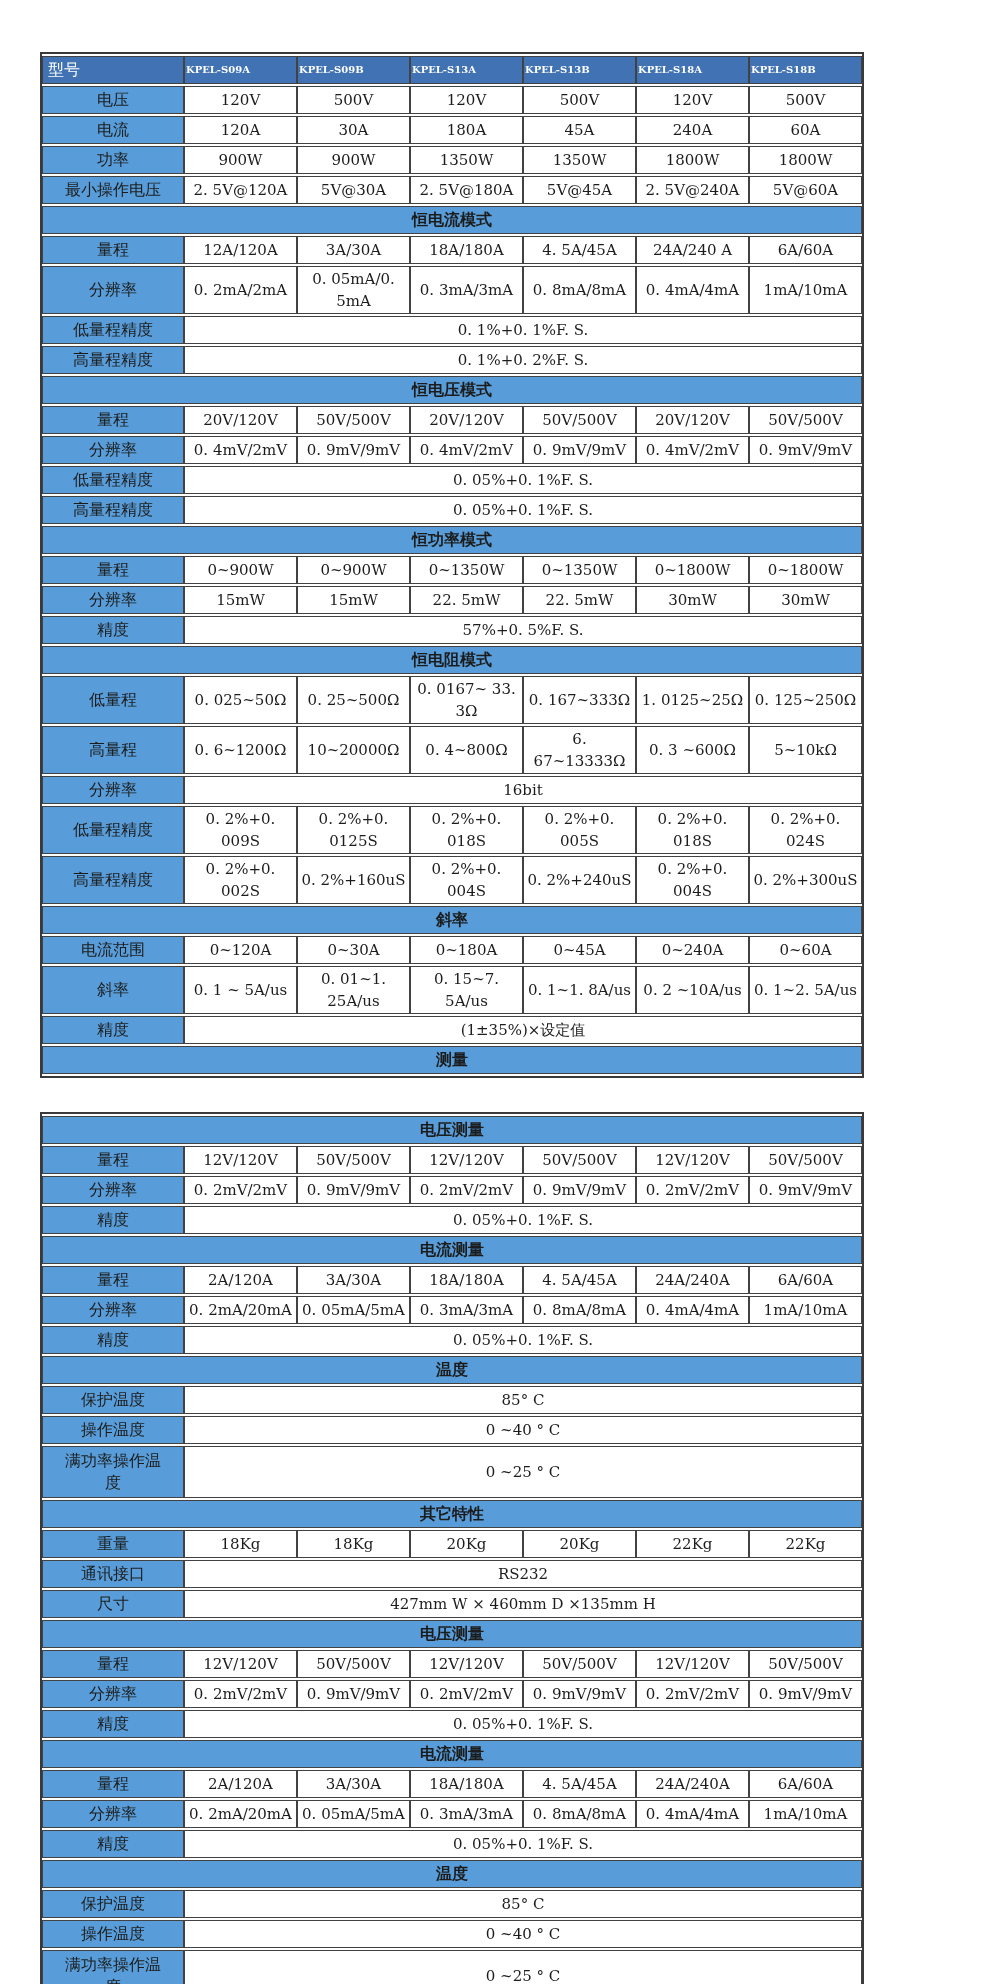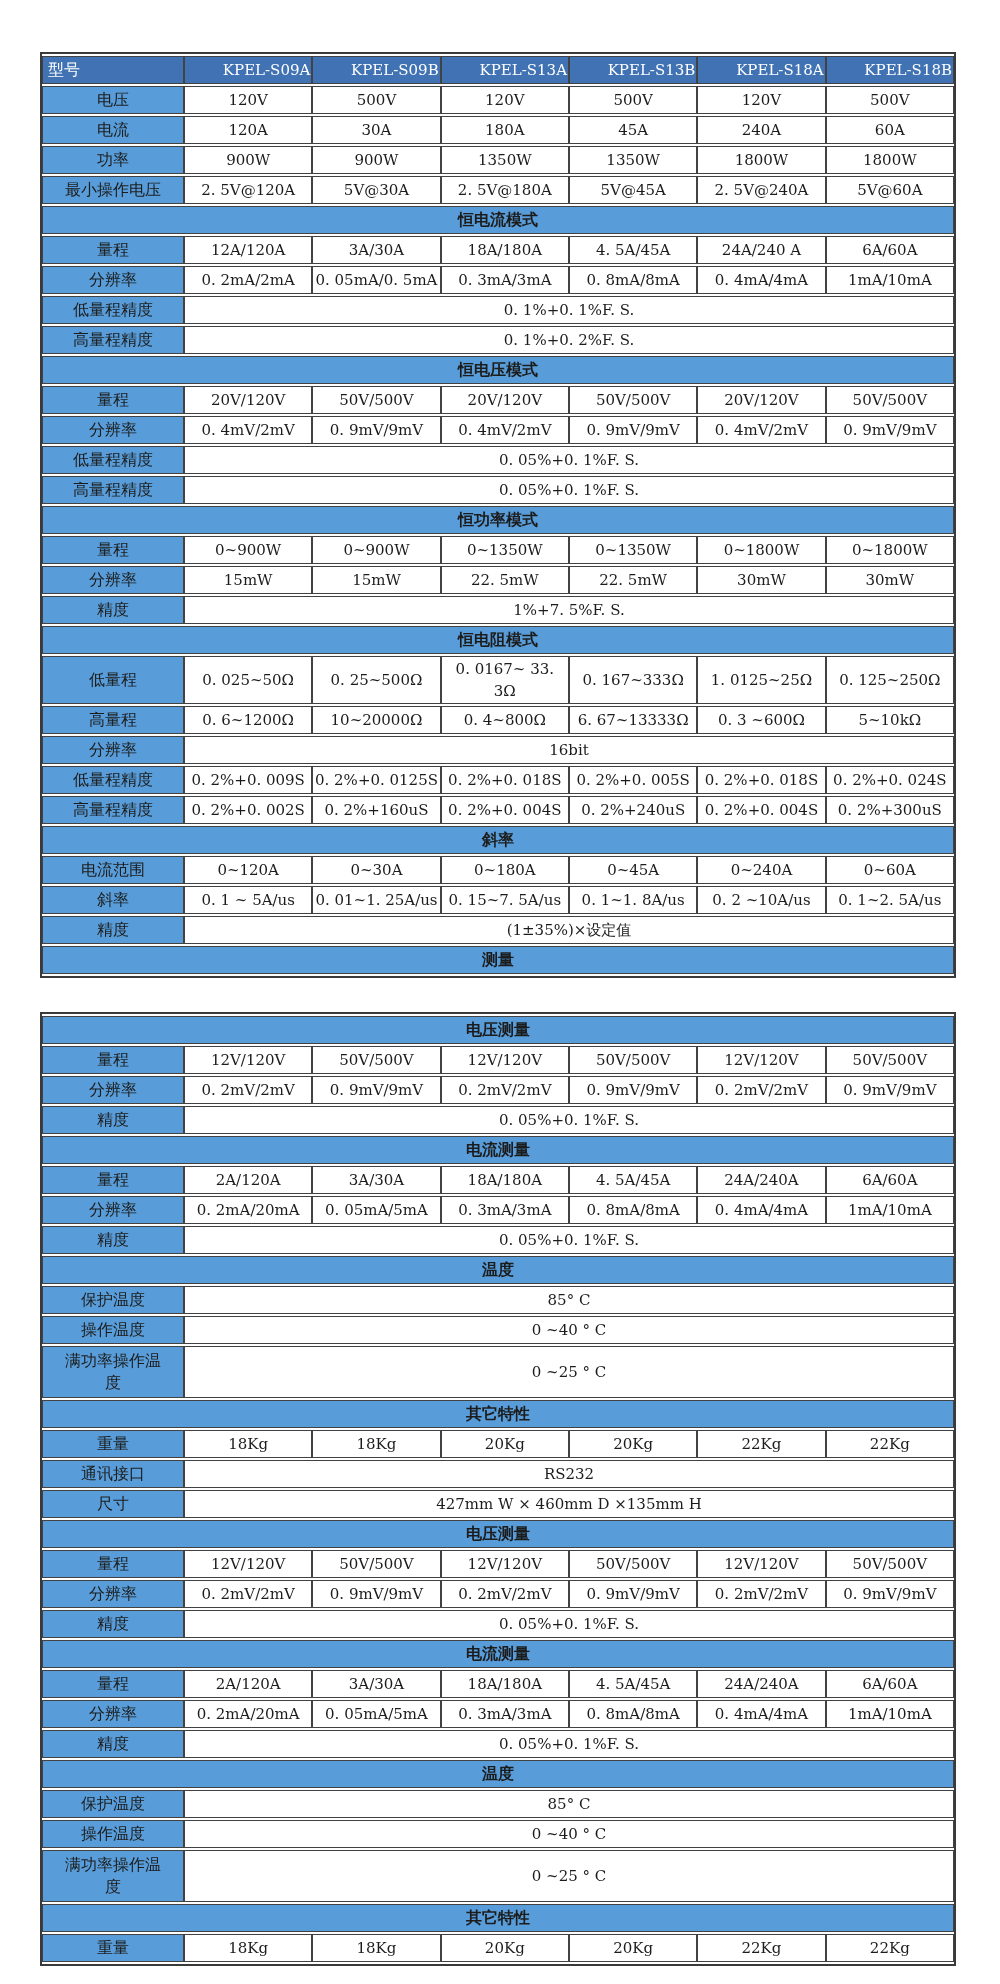--- a/index.html
+++ b/index.html
@@ -30,7 +30,7 @@
     border-collapse: separate;
     border-spacing: 0 2px;
     table-layout: fixed;
-    width: 916px;
+    width: 824px;
     border: 2px solid var(--border-outer, #3a3a3a);
     background: #ffffff;
   }

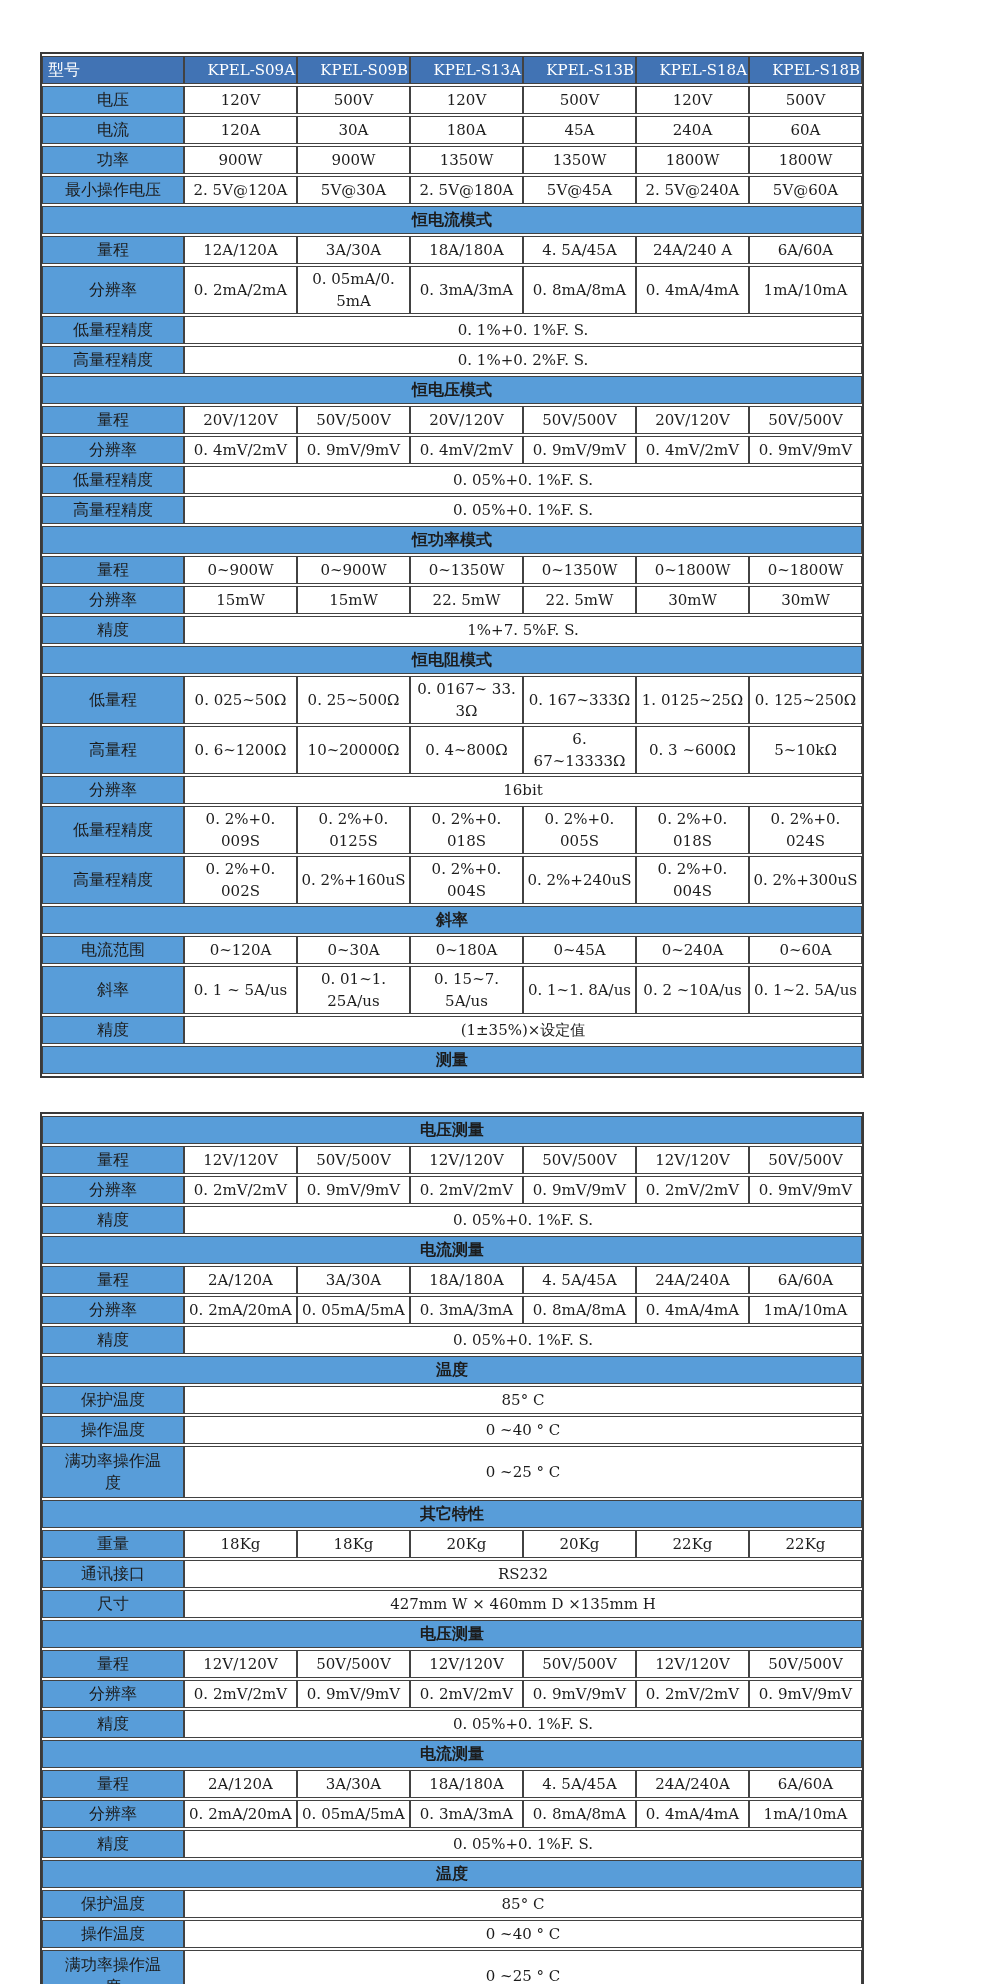--- a/index.html
+++ b/index.html
@@ -52,9 +52,9 @@
   th.model {
     background: var(--header-bg, #4173b4);
     color: var(--header-text, #ffffff);
-    font-size: 15px;
-    font-weight: normal;
-    text-align: right;
+    font-size: 10px;
+    font-weight: bold;
+    text-align: left;
   }
   td.label {
     background: var(--label-bg, #589dd9);

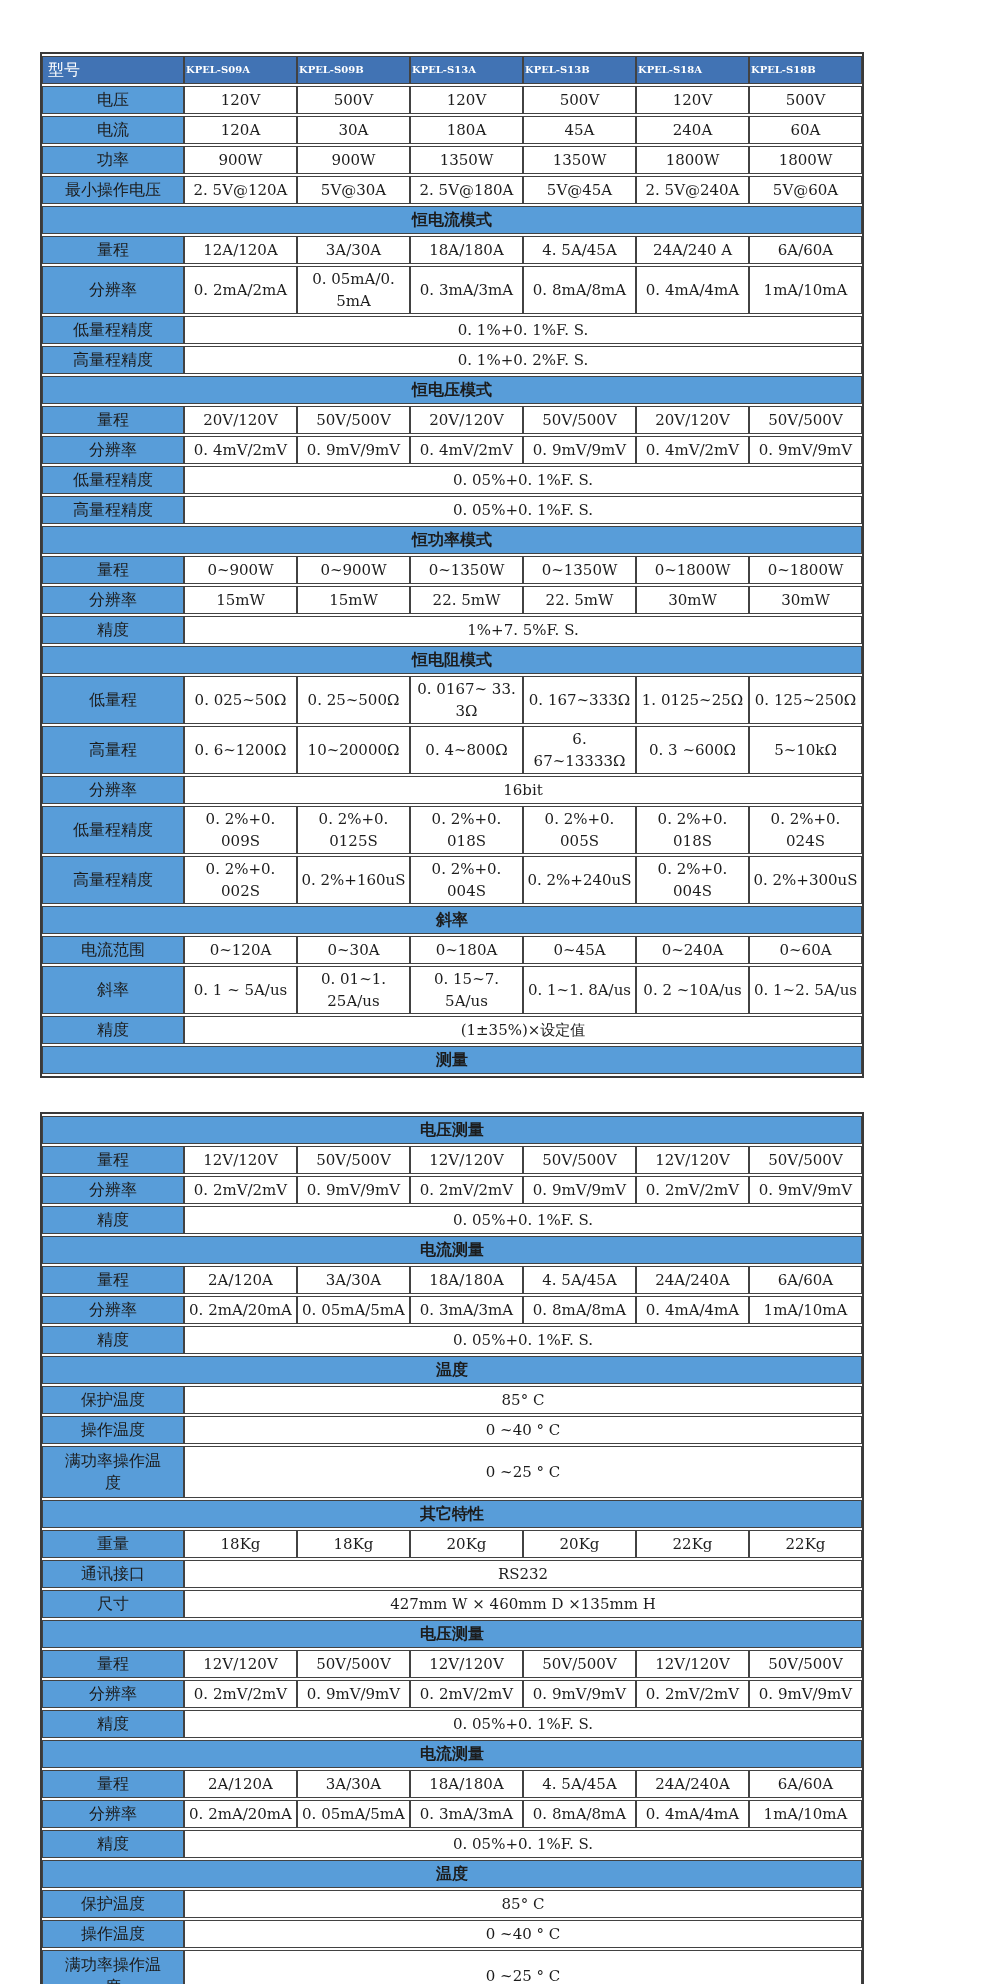--- a/index.html
+++ b/index.html
@@ -218,7 +218,7 @@
         </tr>
         <tr>
           <td class="label">精度</td>
-          <td class="value" colspan="6">1%+7. 5%F. S.</td>
+          <td class="value" colspan="6">57%+0. 5%F. S.</td>
         </tr>
         <tr>
           <td class="section" colspan="7">恒电阻模式</td>

